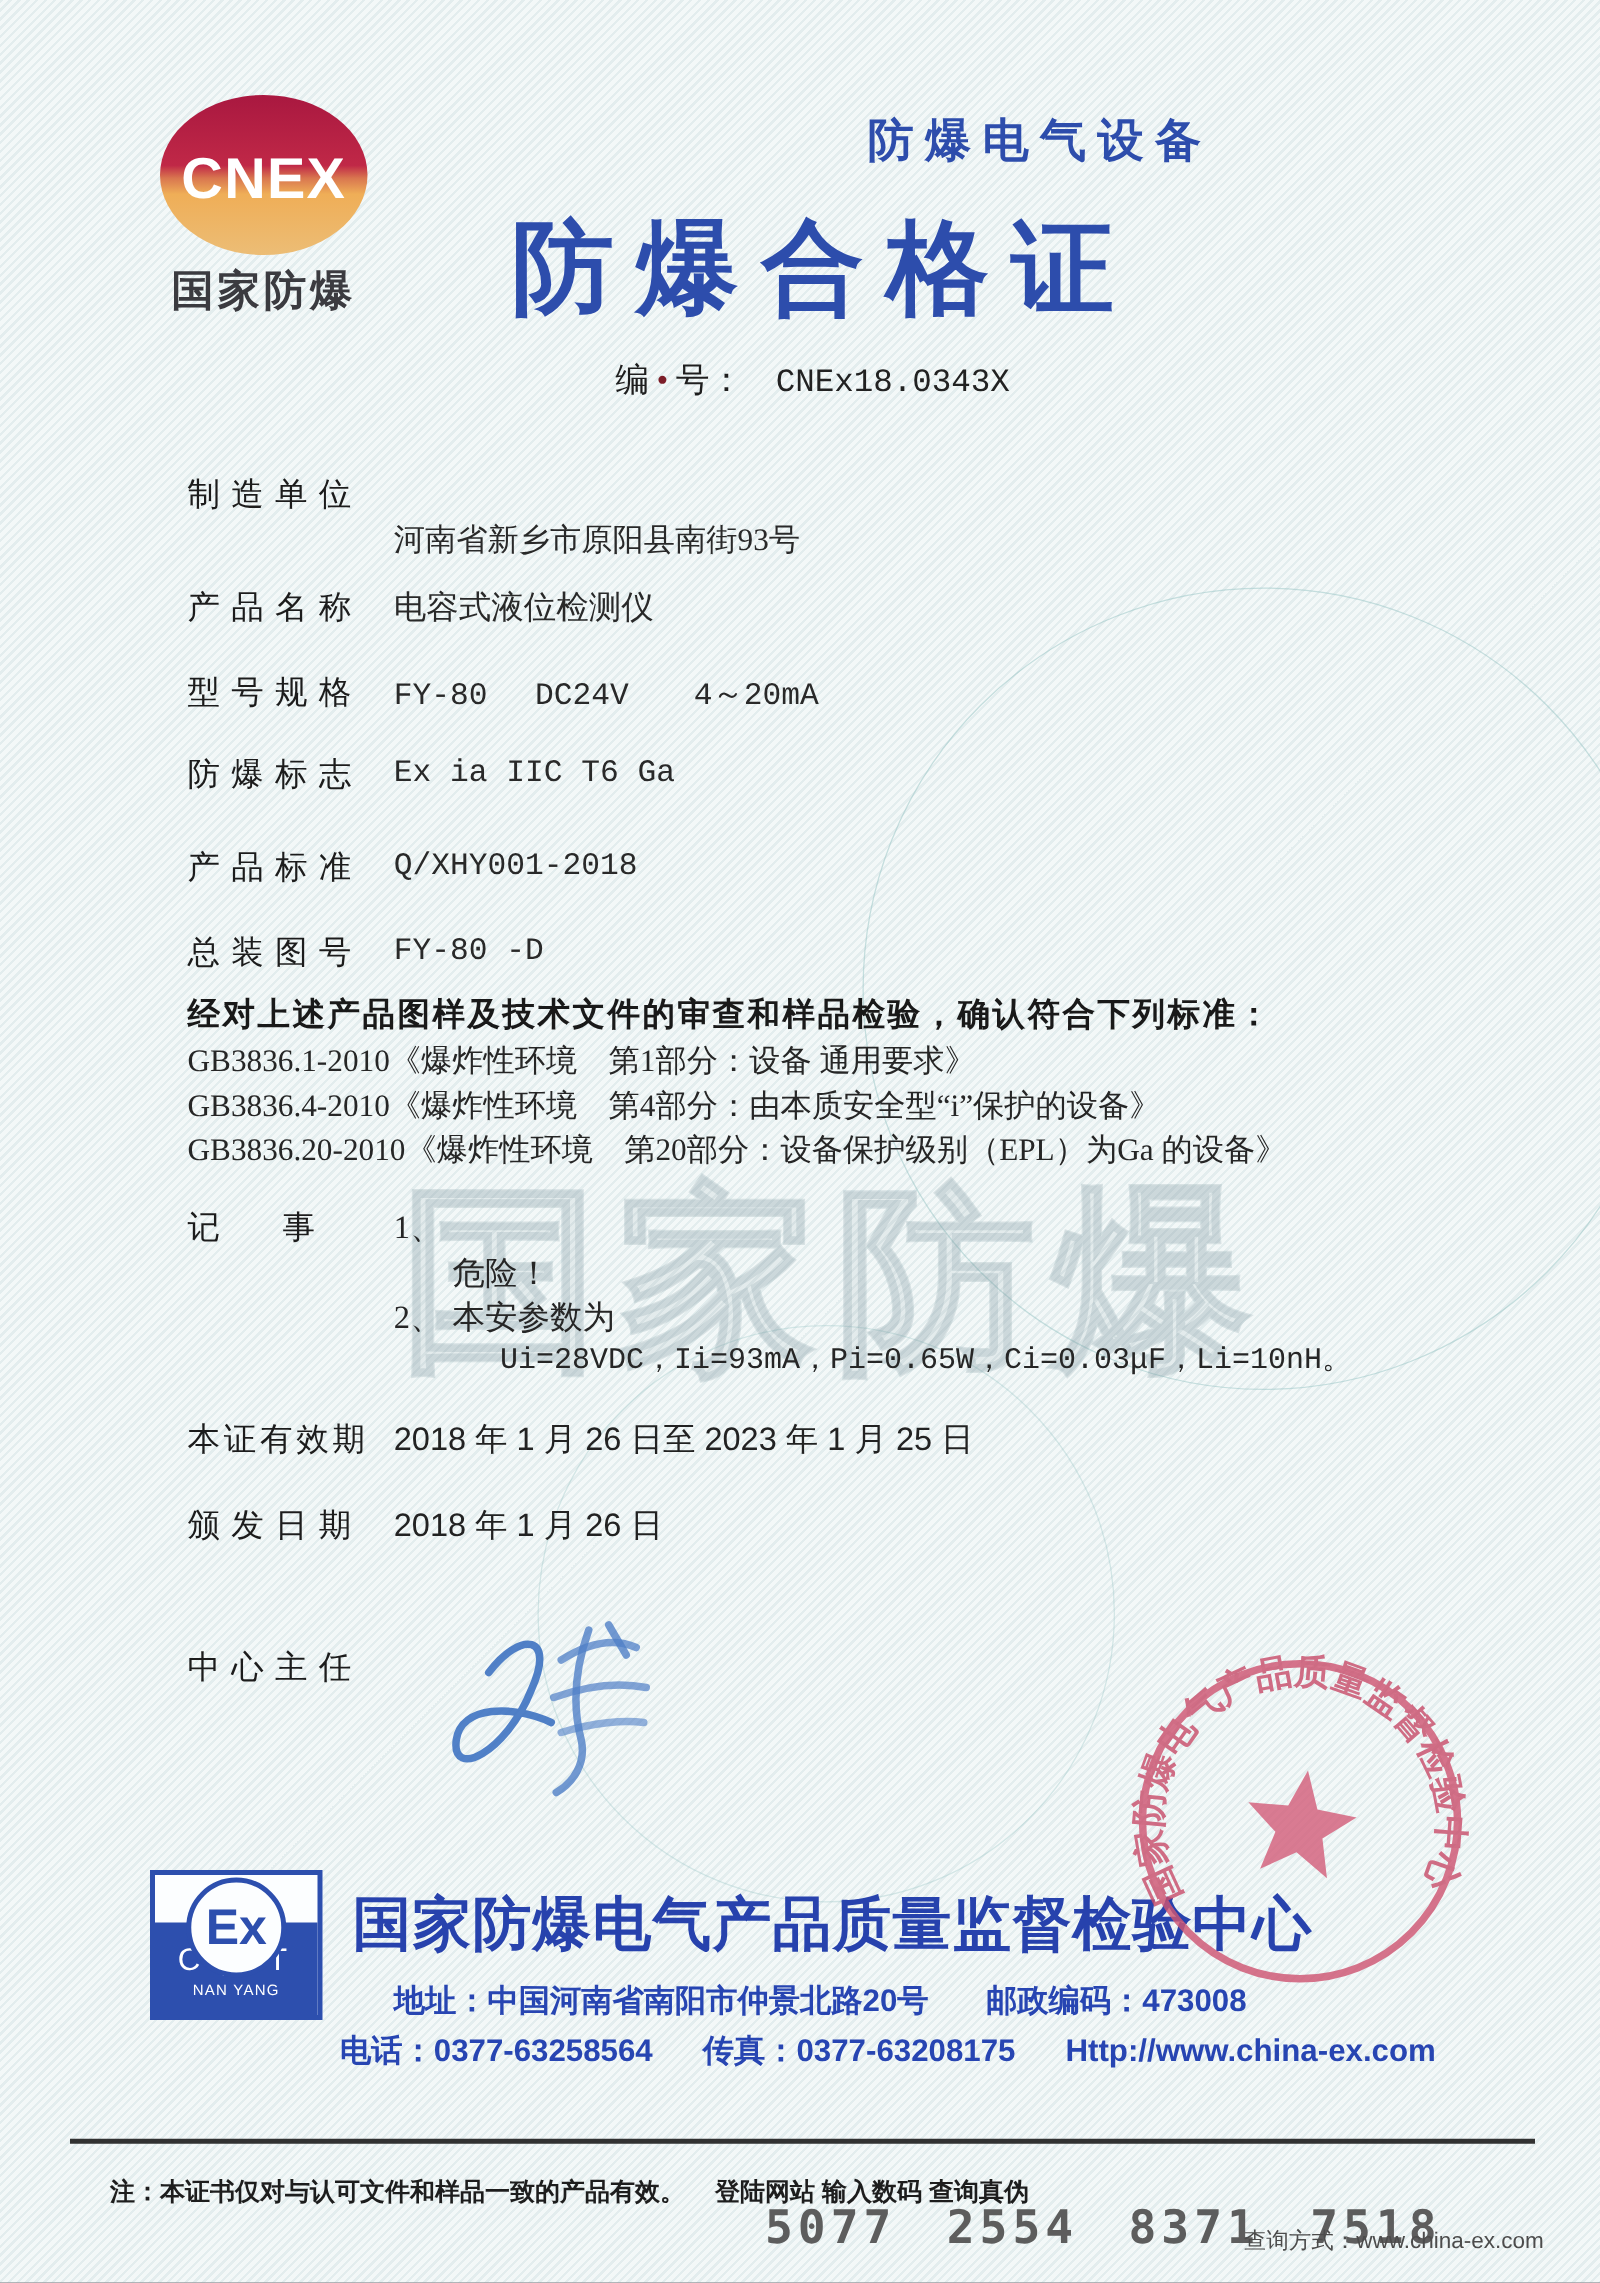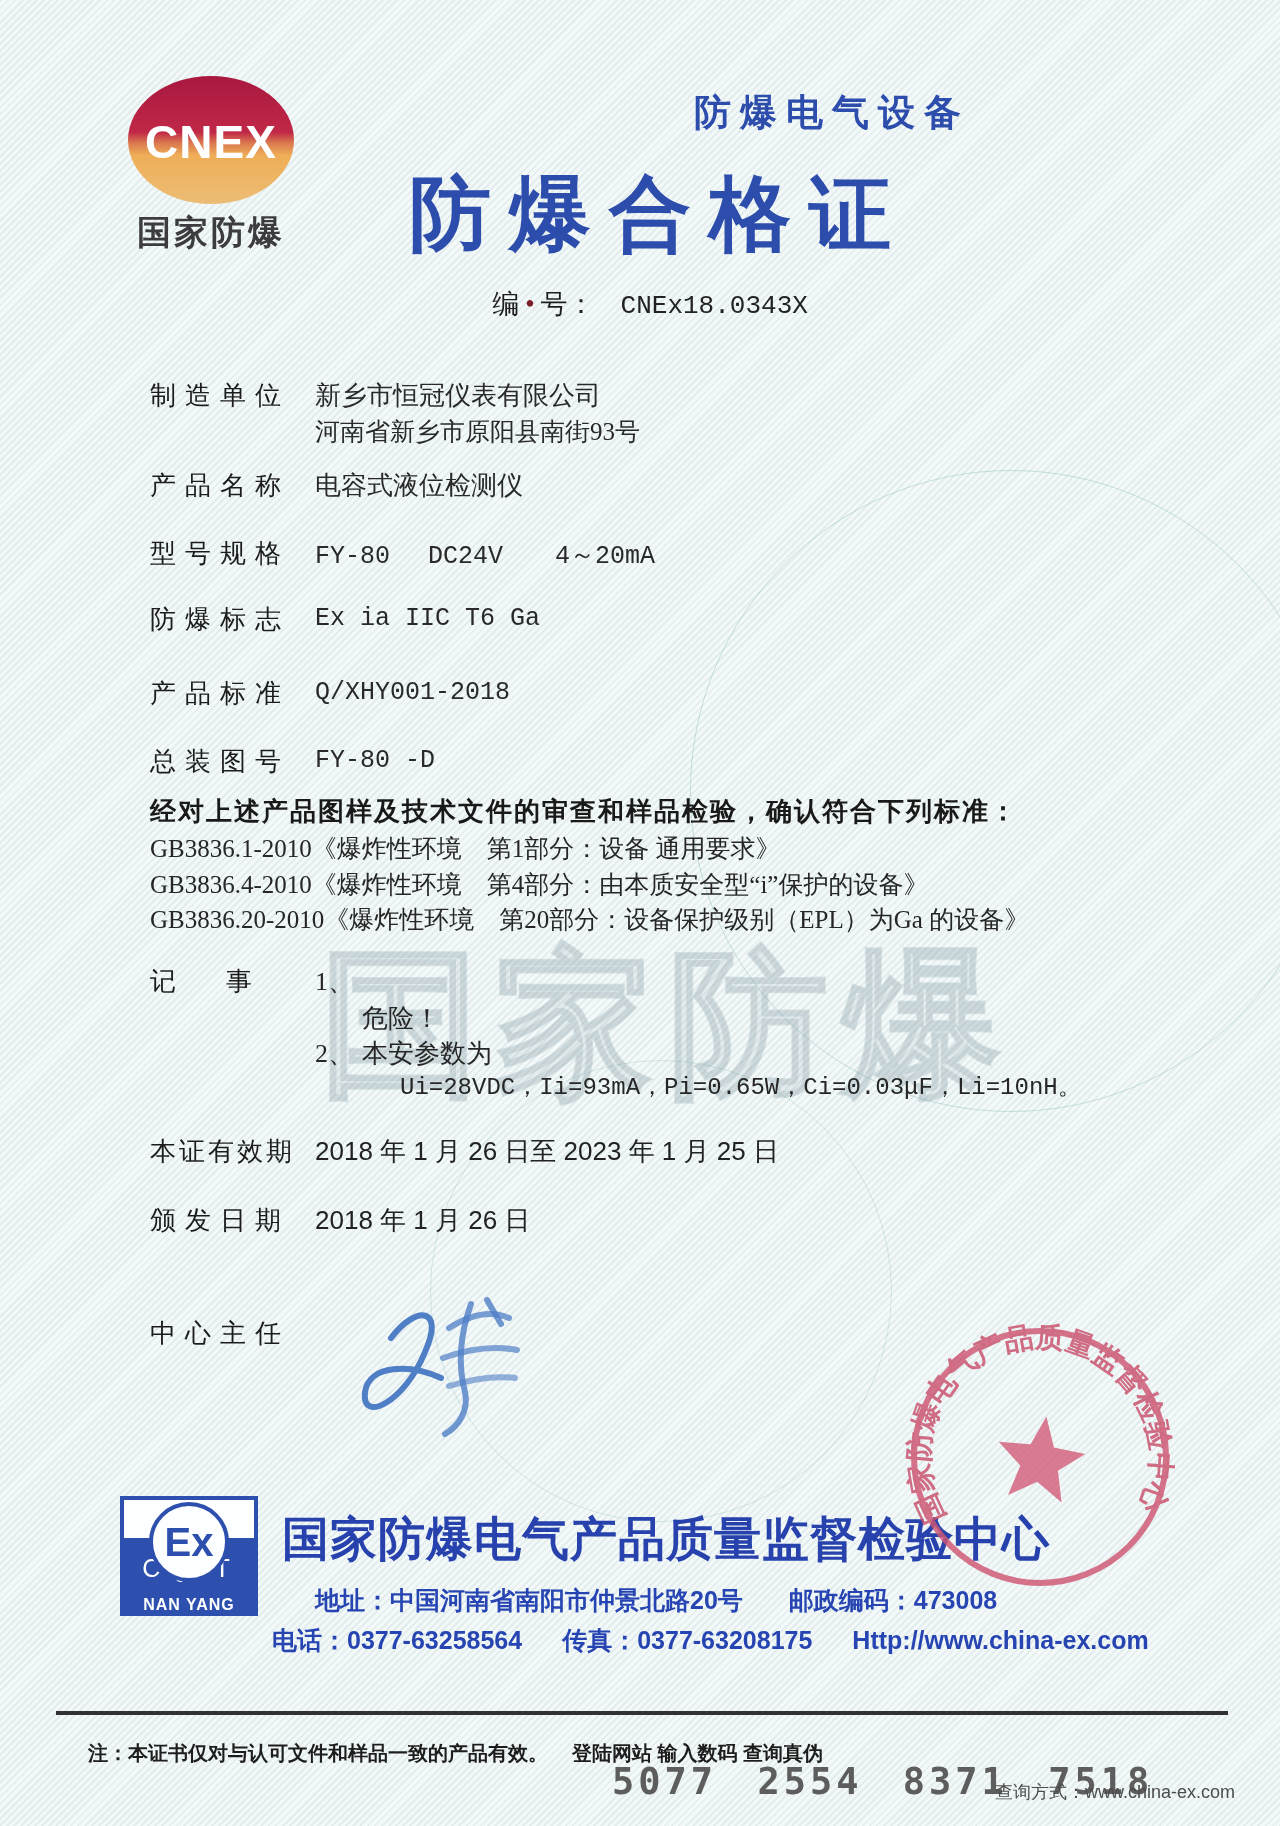--- a/index.html
+++ b/index.html
@@ -73,7 +73,6 @@
   </div>
 
   <div class="flabel z1" style="top:378px;">制造单位</div>
-  <div class="fval z1" style="top:378px;">新乡市恒冠仪表有限公司</div>
   <div class="fval z1" style="top:415px;font-size:25px;">河南省新乡市原阳县南街93号</div>
 
   <div class="flabel z1" style="top:468px;">产品名称</div>

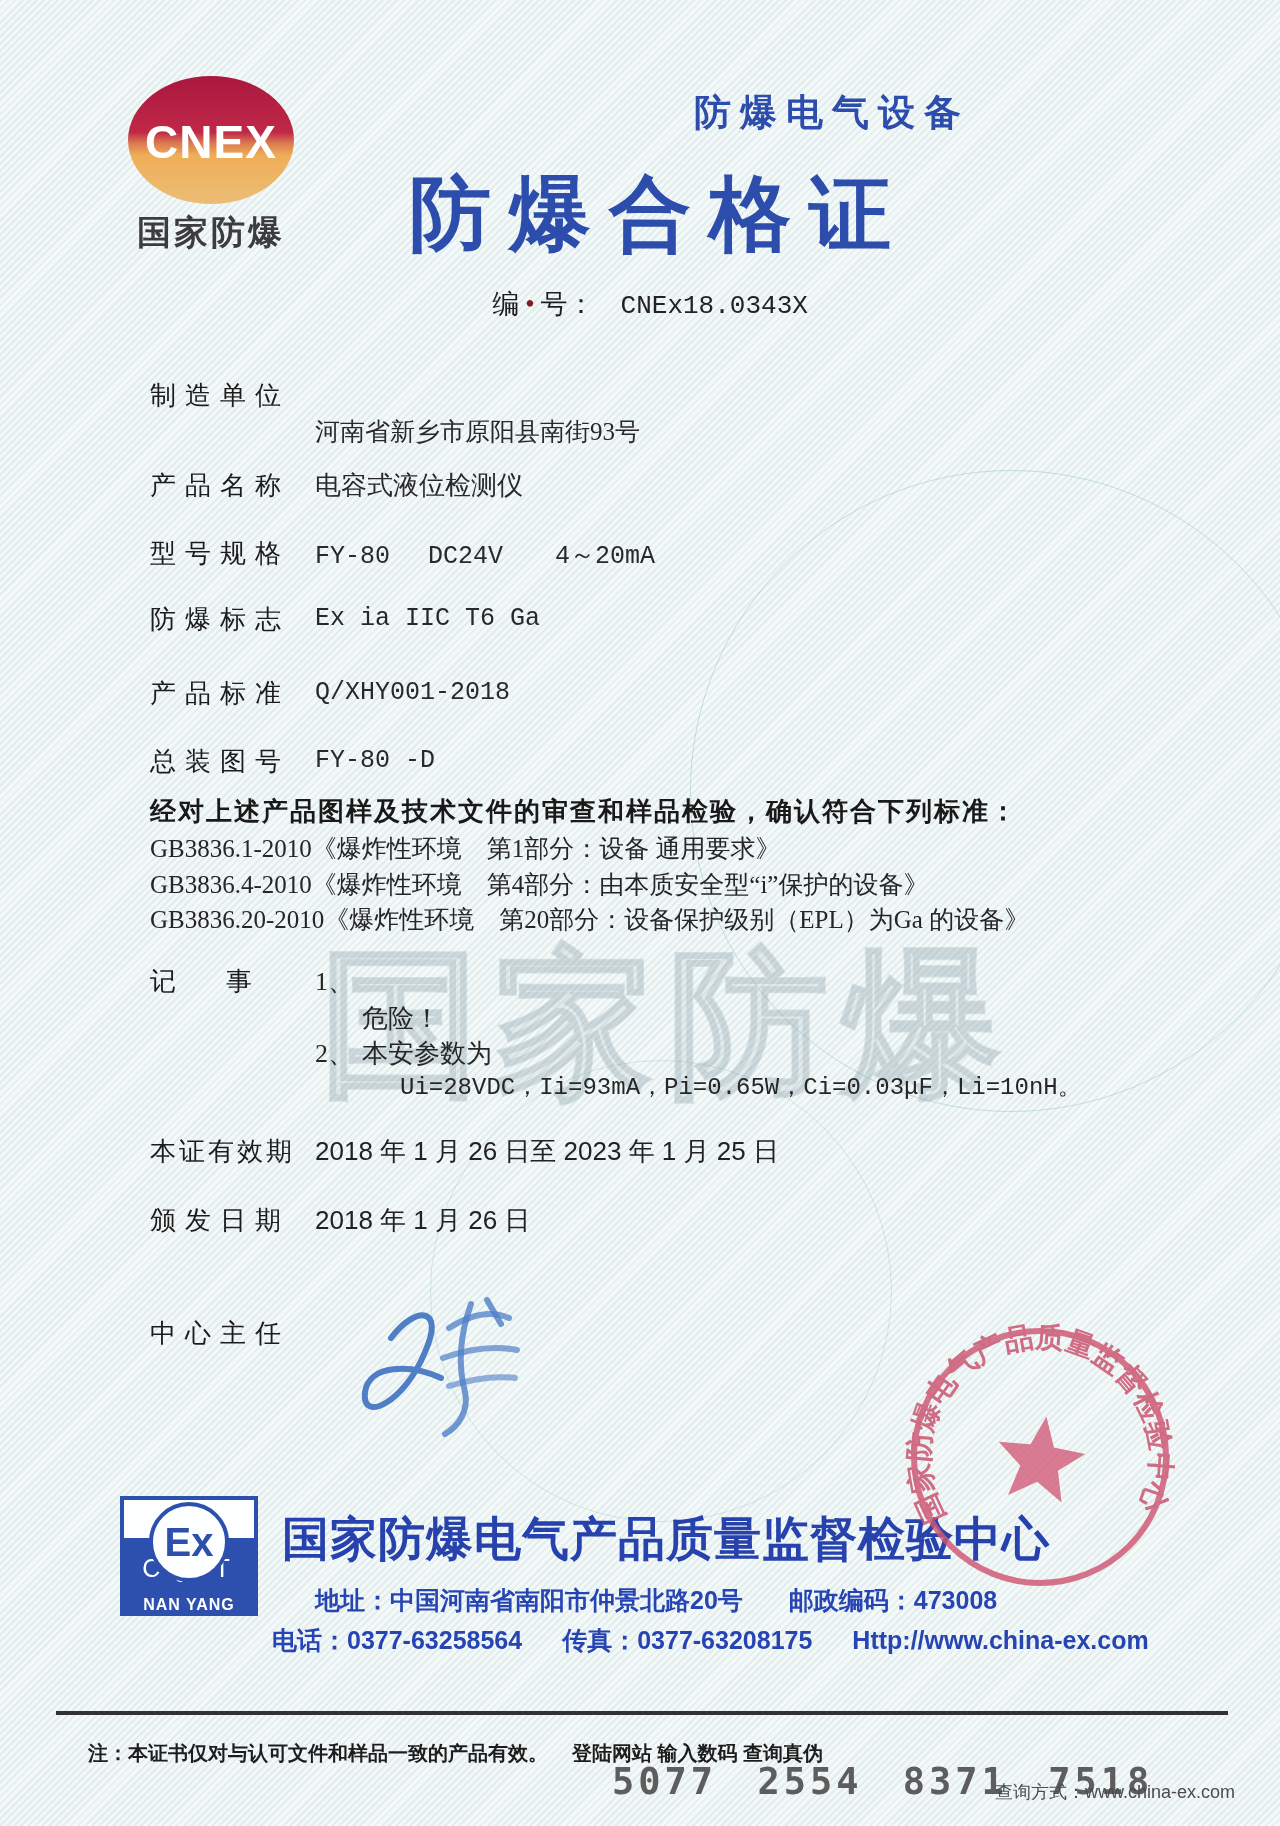--- a/index.html
+++ b/index.html
@@ -40,7 +40,7 @@
     display:flex;align-items:center;justify-content:center;font-family:"Liberation Sans",sans-serif;font-weight:bold;font-size:40px;color:#2d4fae;}
   .cqst-bottom{position:absolute;left:0;bottom:0;width:100%;height:74px;background:#2d4fae;color:#fff;text-align:center;font-family:"Liberation Sans",sans-serif;}
   .cqst-l1{font-size:25px;letter-spacing:6px;margin-top:16px;}
-  .cqst-l2{font-size:16px;letter-spacing:1px;font-weight:bold;margin-top:13px;}
+  .cqst-l2{font-size:12px;letter-spacing:1px;font-weight:normal;margin-top:2px;}
   
   .rule{left:56px;top:1711px;width:1172px;height:4px;background:#323232;}
   .fnote{left:88px;top:1740px;font-family:"Liberation Sans",sans-serif;font-weight:bold;font-size:20px;color:#1d1d1d;}

